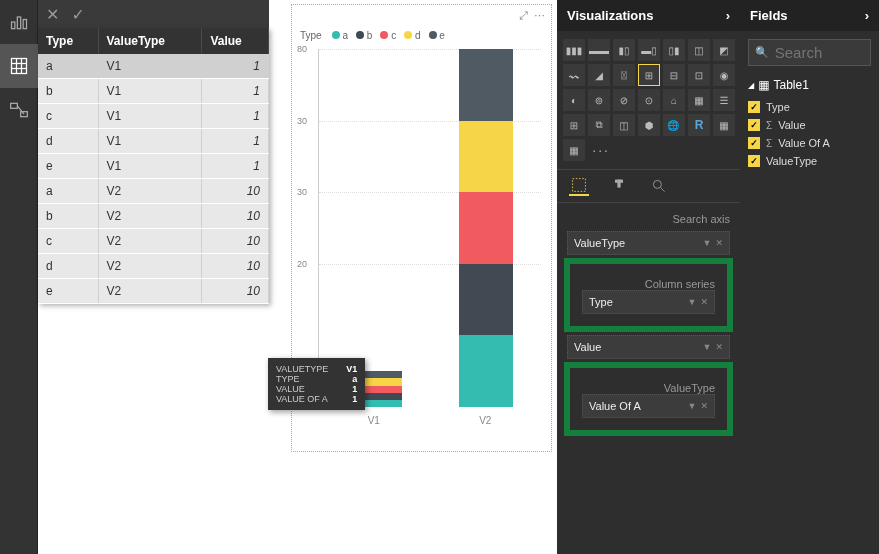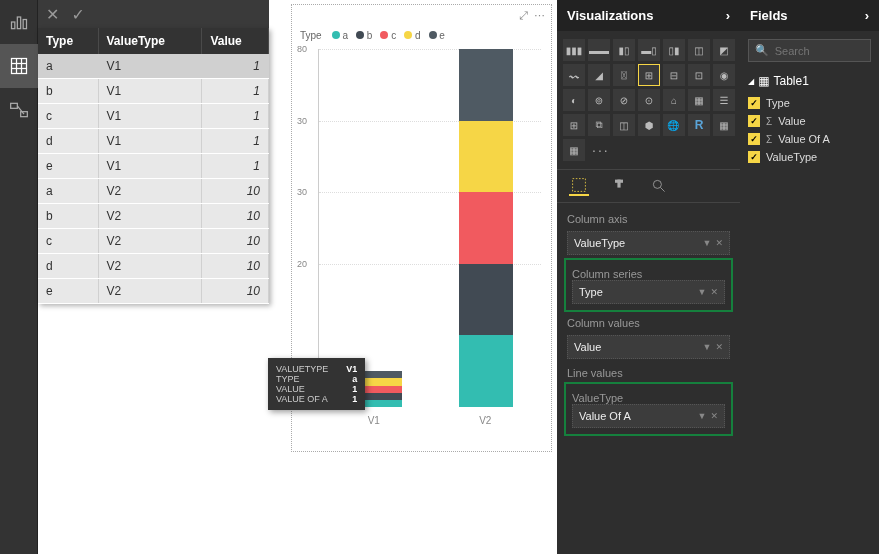--- a/index.html
+++ b/index.html
@@ -44,7 +44,7 @@
 .tooltip .trow .tv { color: #fff; font-weight: 600; }
 
 
-.viz-panel { position: absolute; left: 557px; top: 0; width: 183px; height: 100%; background: #2e2e2e; color: #ddd; font-size: 11px; }
+.viz-panel { position: absolute; left: 557px; top: 0; width: 183px; height: 100%; background: #2e2e2e; color: #ddd; font-size: 11px; text-align: right; }
 .panel-title { background: #222; padding: 8px 10px; font-weight: 600; color: #fff; font-size: 13px; display: flex; justify-content: space-between; align-items: center; }
 .viz-icons { padding: 8px 6px; display: grid; grid-template-columns: repeat(7, 22px); gap: 3px; }
 .viz-ic { width: 22px; height: 22px; background: #3a3a3a; display: flex; align-items: center; justify-content: center; cursor: pointer; font-size: 10px; color: #bbb; }

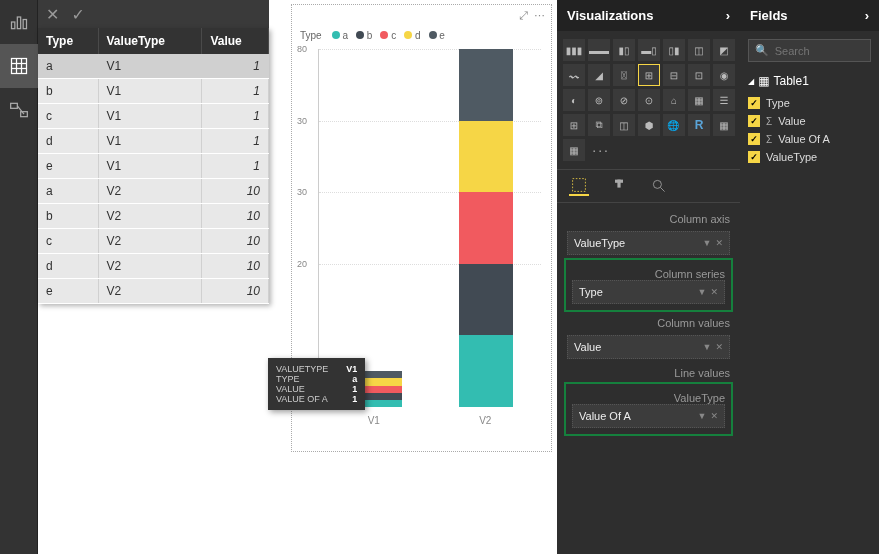--- a/index.html
+++ b/index.html
@@ -66,7 +66,7 @@
 
 .fields-panel { position: absolute; left: 740px; top: 0; width: 139px; height: 100%; background: #2e2e2e; color: #ddd; font-size: 11px; }
 .search-box { margin: 8px; background: #3a3a3a; border: 1px solid #555; padding: 4px 6px; display: flex; align-items: center; gap: 6px; color: #aaa; }
-.search-box input { background: transparent; border: 0; color: #ddd; font-size: 11px; outline: none; width: 90px; }
+.search-box input { background: transparent; border: 0; color: #ddd; font-size: 15px; outline: none; width: 90px; }
 
 .table-hdr { display: flex; align-items: center; gap: 4px; padding: 4px 8px; color: #fff; font-size: 12px; }
 .table-hdr .tri { font-size: 8px; }

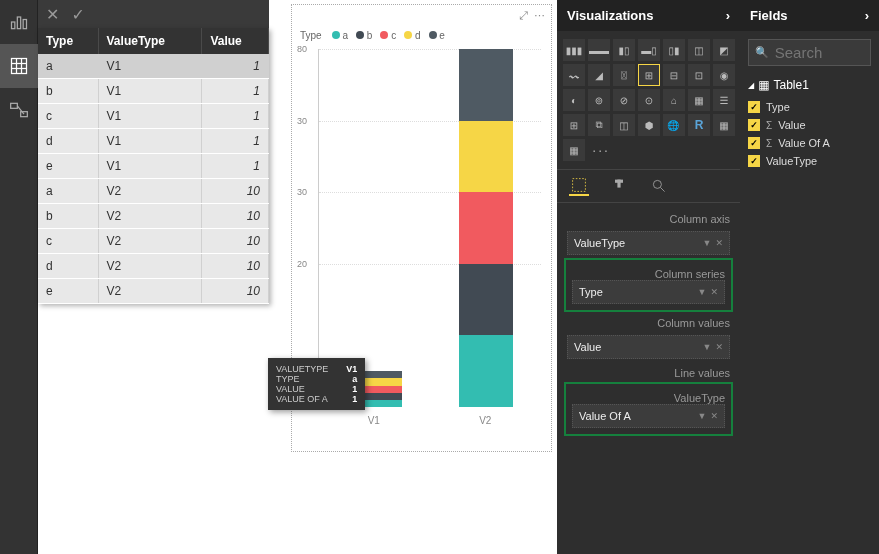--- a/index.html
+++ b/index.html
@@ -294,7 +294,7 @@
       </div>
   </div>
   <div class="wells">
-    <div class="well-label">Column axis</div>
+    <div class="well-label">Search axis</div>
     <div class="well">
         <span>ValueType</span>
         <span class="ctrls">

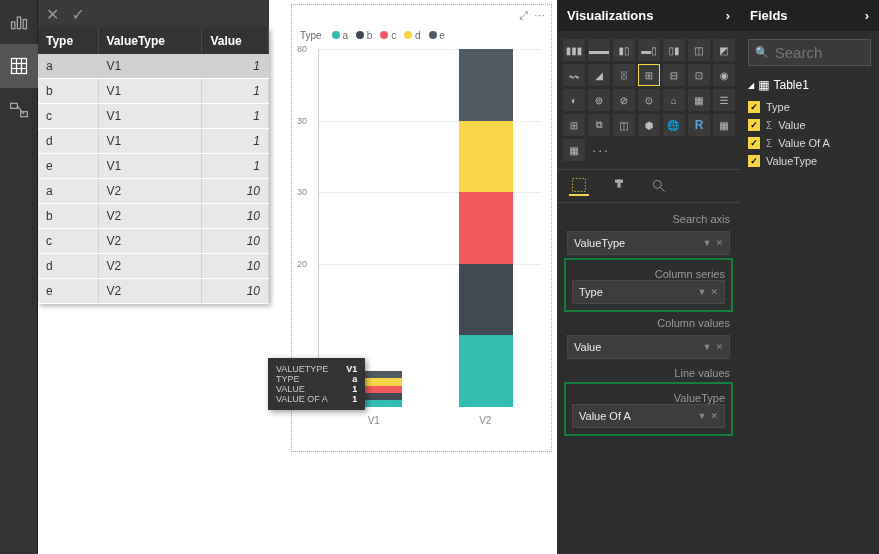--- a/index.html
+++ b/index.html
@@ -61,7 +61,7 @@
 .well { background: #3c3c3c; border: 1px dotted #555; padding: 5px 6px; font-size: 11px; display: flex; justify-content: space-between; align-items: center; color: #eee; }
 .well .ctrls { color: #888; font-size: 9px; display: flex; gap: 4px; }
 .well.empty { color: #888; font-style: italic; }
-.hl { border: 2px solid #15803d; padding: 6px; margin: -3px; }
+.hl { border: 6px solid #15803d; padding: 12px; margin: -3px; }
 
 
 .fields-panel { position: absolute; left: 740px; top: 0; width: 139px; height: 100%; background: #2e2e2e; color: #ddd; font-size: 11px; }

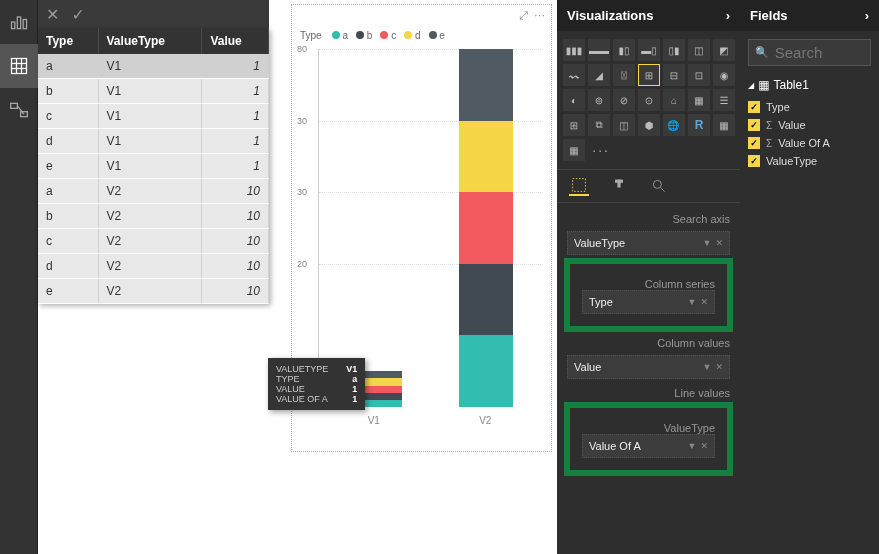--- a/index.html
+++ b/index.html
@@ -314,7 +314,6 @@
         </div>
     </div>
 
-    <div class="well-label">Column values</div>
     <div class="well">
         <span>Value</span>
         <span class="ctrls">

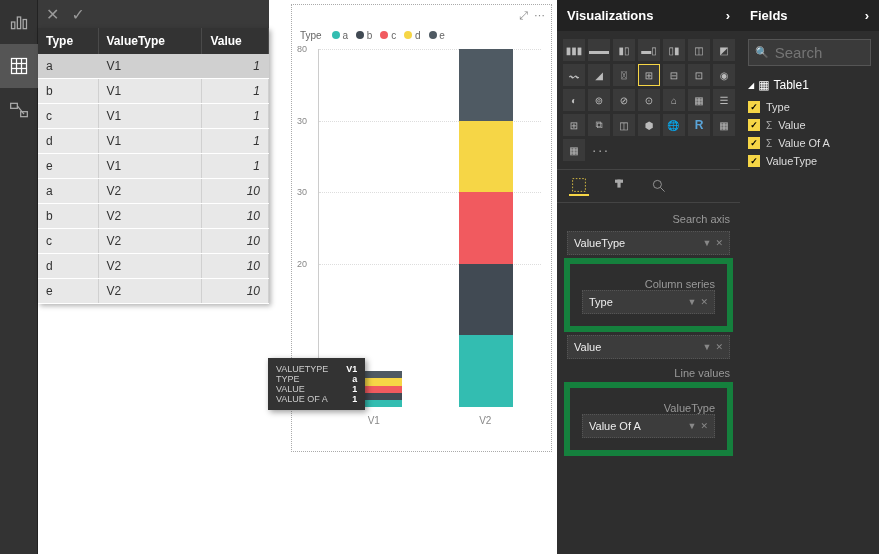--- a/index.html
+++ b/index.html
@@ -322,7 +322,6 @@
         </span>
       </div>
 
-    <div class="well-label">Line values</div>
 
     <div class="hl">
       <div class="well-label">ValueType</div>

